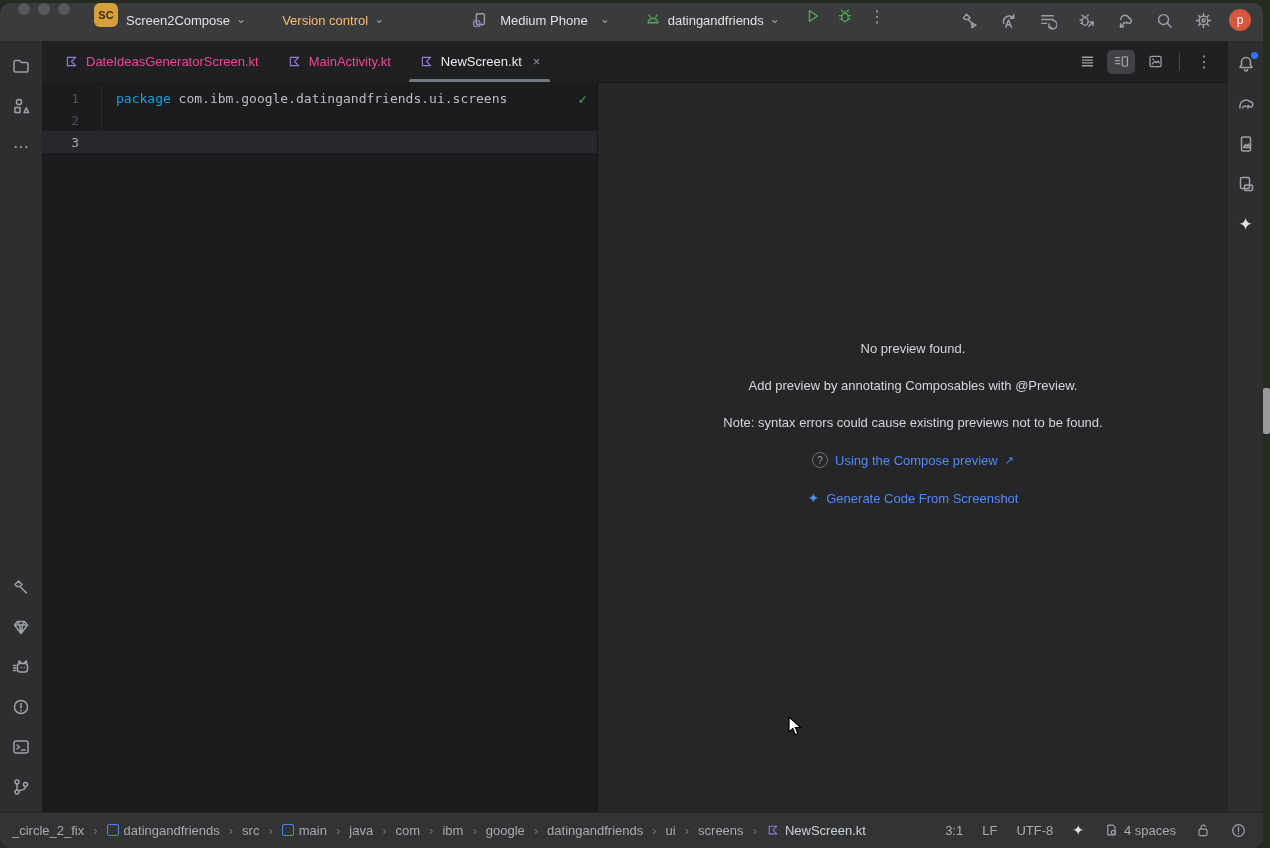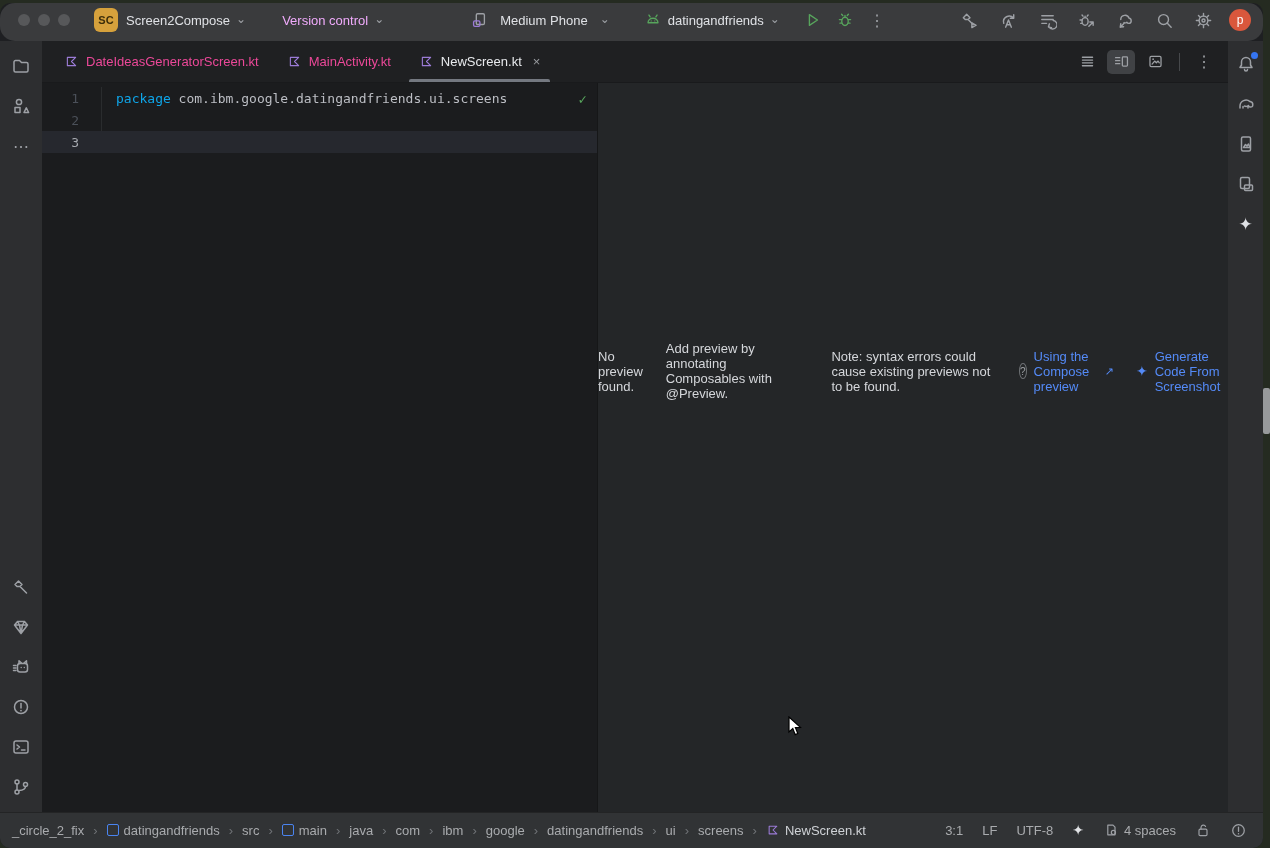--- a/index.html
+++ b/index.html
@@ -11,8 +11,8 @@
             display:flex; flex-direction:column; }
 
   
-  .titlebar { height:38px; background:#3a3b3d; display:flex; align-items:center;
-              padding:0 12px 4px 18px; flex:0 0 auto; color:#dfe1e5; font-size:13px;border-radius:15px; }
+  .titlebar { height:38px; background:#3a3b3d; display:flex; 
+              padding:0 12px 4px 18px; flex:0 0 auto; color:#dfe1e5; font-size:13px; }
   .traffic { display:flex; gap:8px; }
   .traffic span { width:12px; height:12px; border-radius:50%; background:#57585a; display:block; }
   .app-badge { margin-left:24px; width:24px; height:24px; border-radius:6px; background:#d6a13c;

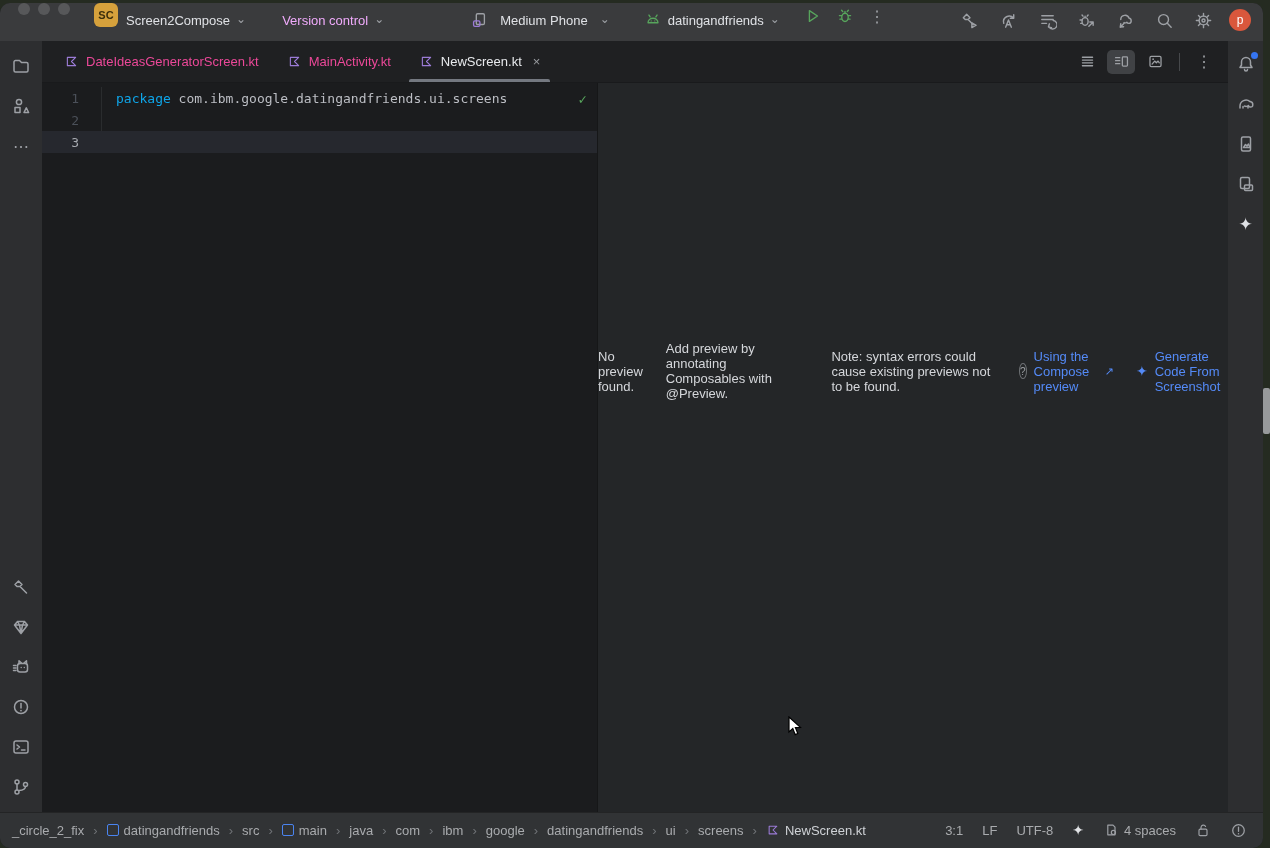--- a/index.html
+++ b/index.html
@@ -20,7 +20,7 @@
   .tb-item { display:flex; align-items:center; gap:6px; white-space:nowrap; }
   .chev { color:#9da0a5; font-size:12px; line-height:1; margin-top:-3px; }
   .tb-text { color:#dfe1e5; }
-  .tb-dim { color:#f0abfc; }
+  .tb-dim { color:#fdba74; }
   .icon-btn { width:26px; height:26px; display:flex; align-items:center; justify-content:center; border-radius:4px; }
   .tb-right { margin-left:auto; display:flex; align-items:center; gap:13px; }
   .avatar { width:22px; height:22px; border-radius:50%; background:#d9573c; color:#fff;

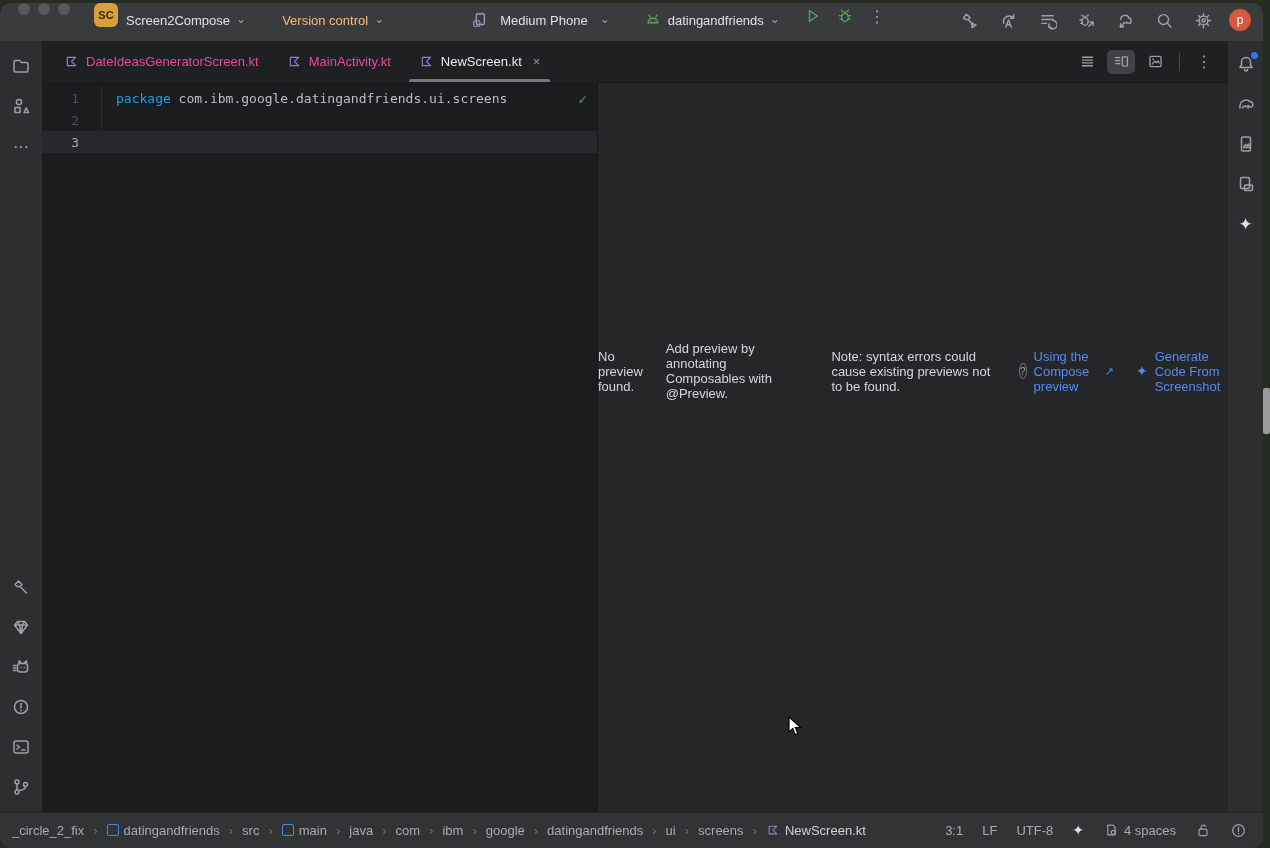--- a/index.html
+++ b/index.html
@@ -68,7 +68,7 @@
 
   
   .preview { flex:1 1 auto; background:#242628; border-left:1px solid #161718; position:relative; }
-  .pv-msg { position:absolute; top:258px; left:0; right:0; display:flex; 
+  .pv-msg { position:absolute; top:258px; left:0; right:0; display:flex; flex-direction:column;
             align-items:center; gap:22px; font-size:13px; color:#d5d7db; }
   .pv-link { color:#548af7; display:flex; align-items:center; gap:7px; }
   .qmark { width:16px; height:16px; border-radius:50%; border:1px solid #6f7276; color:#9da0a5;

